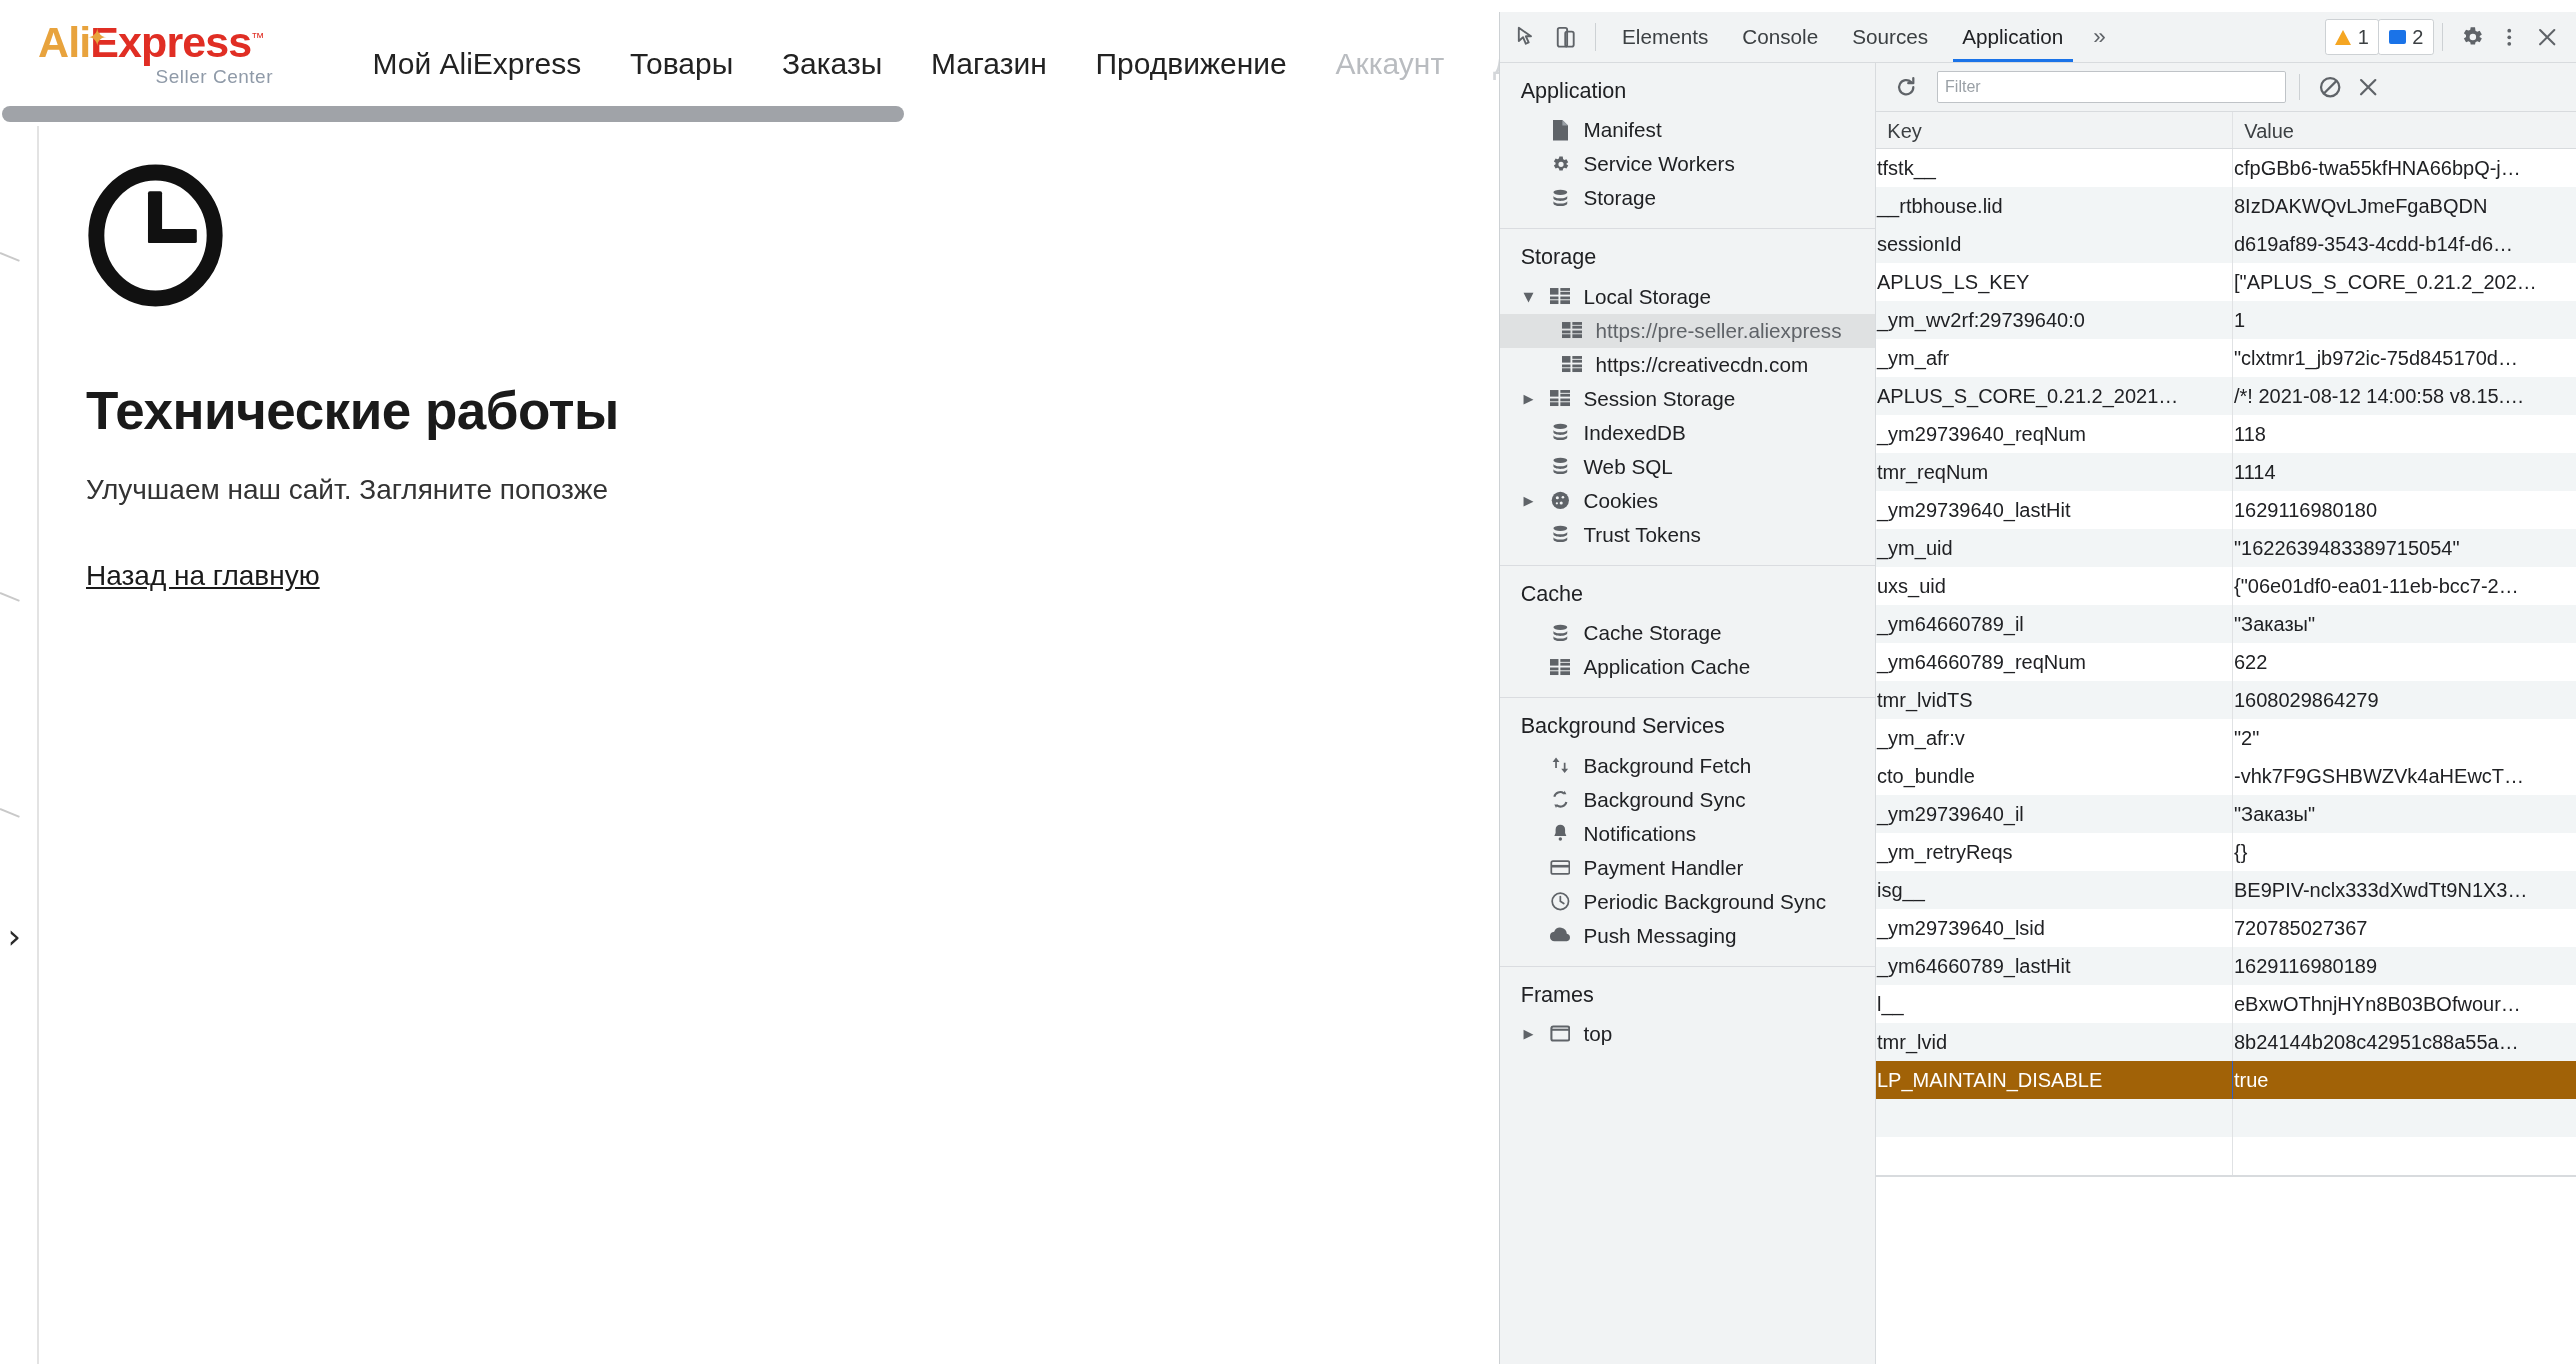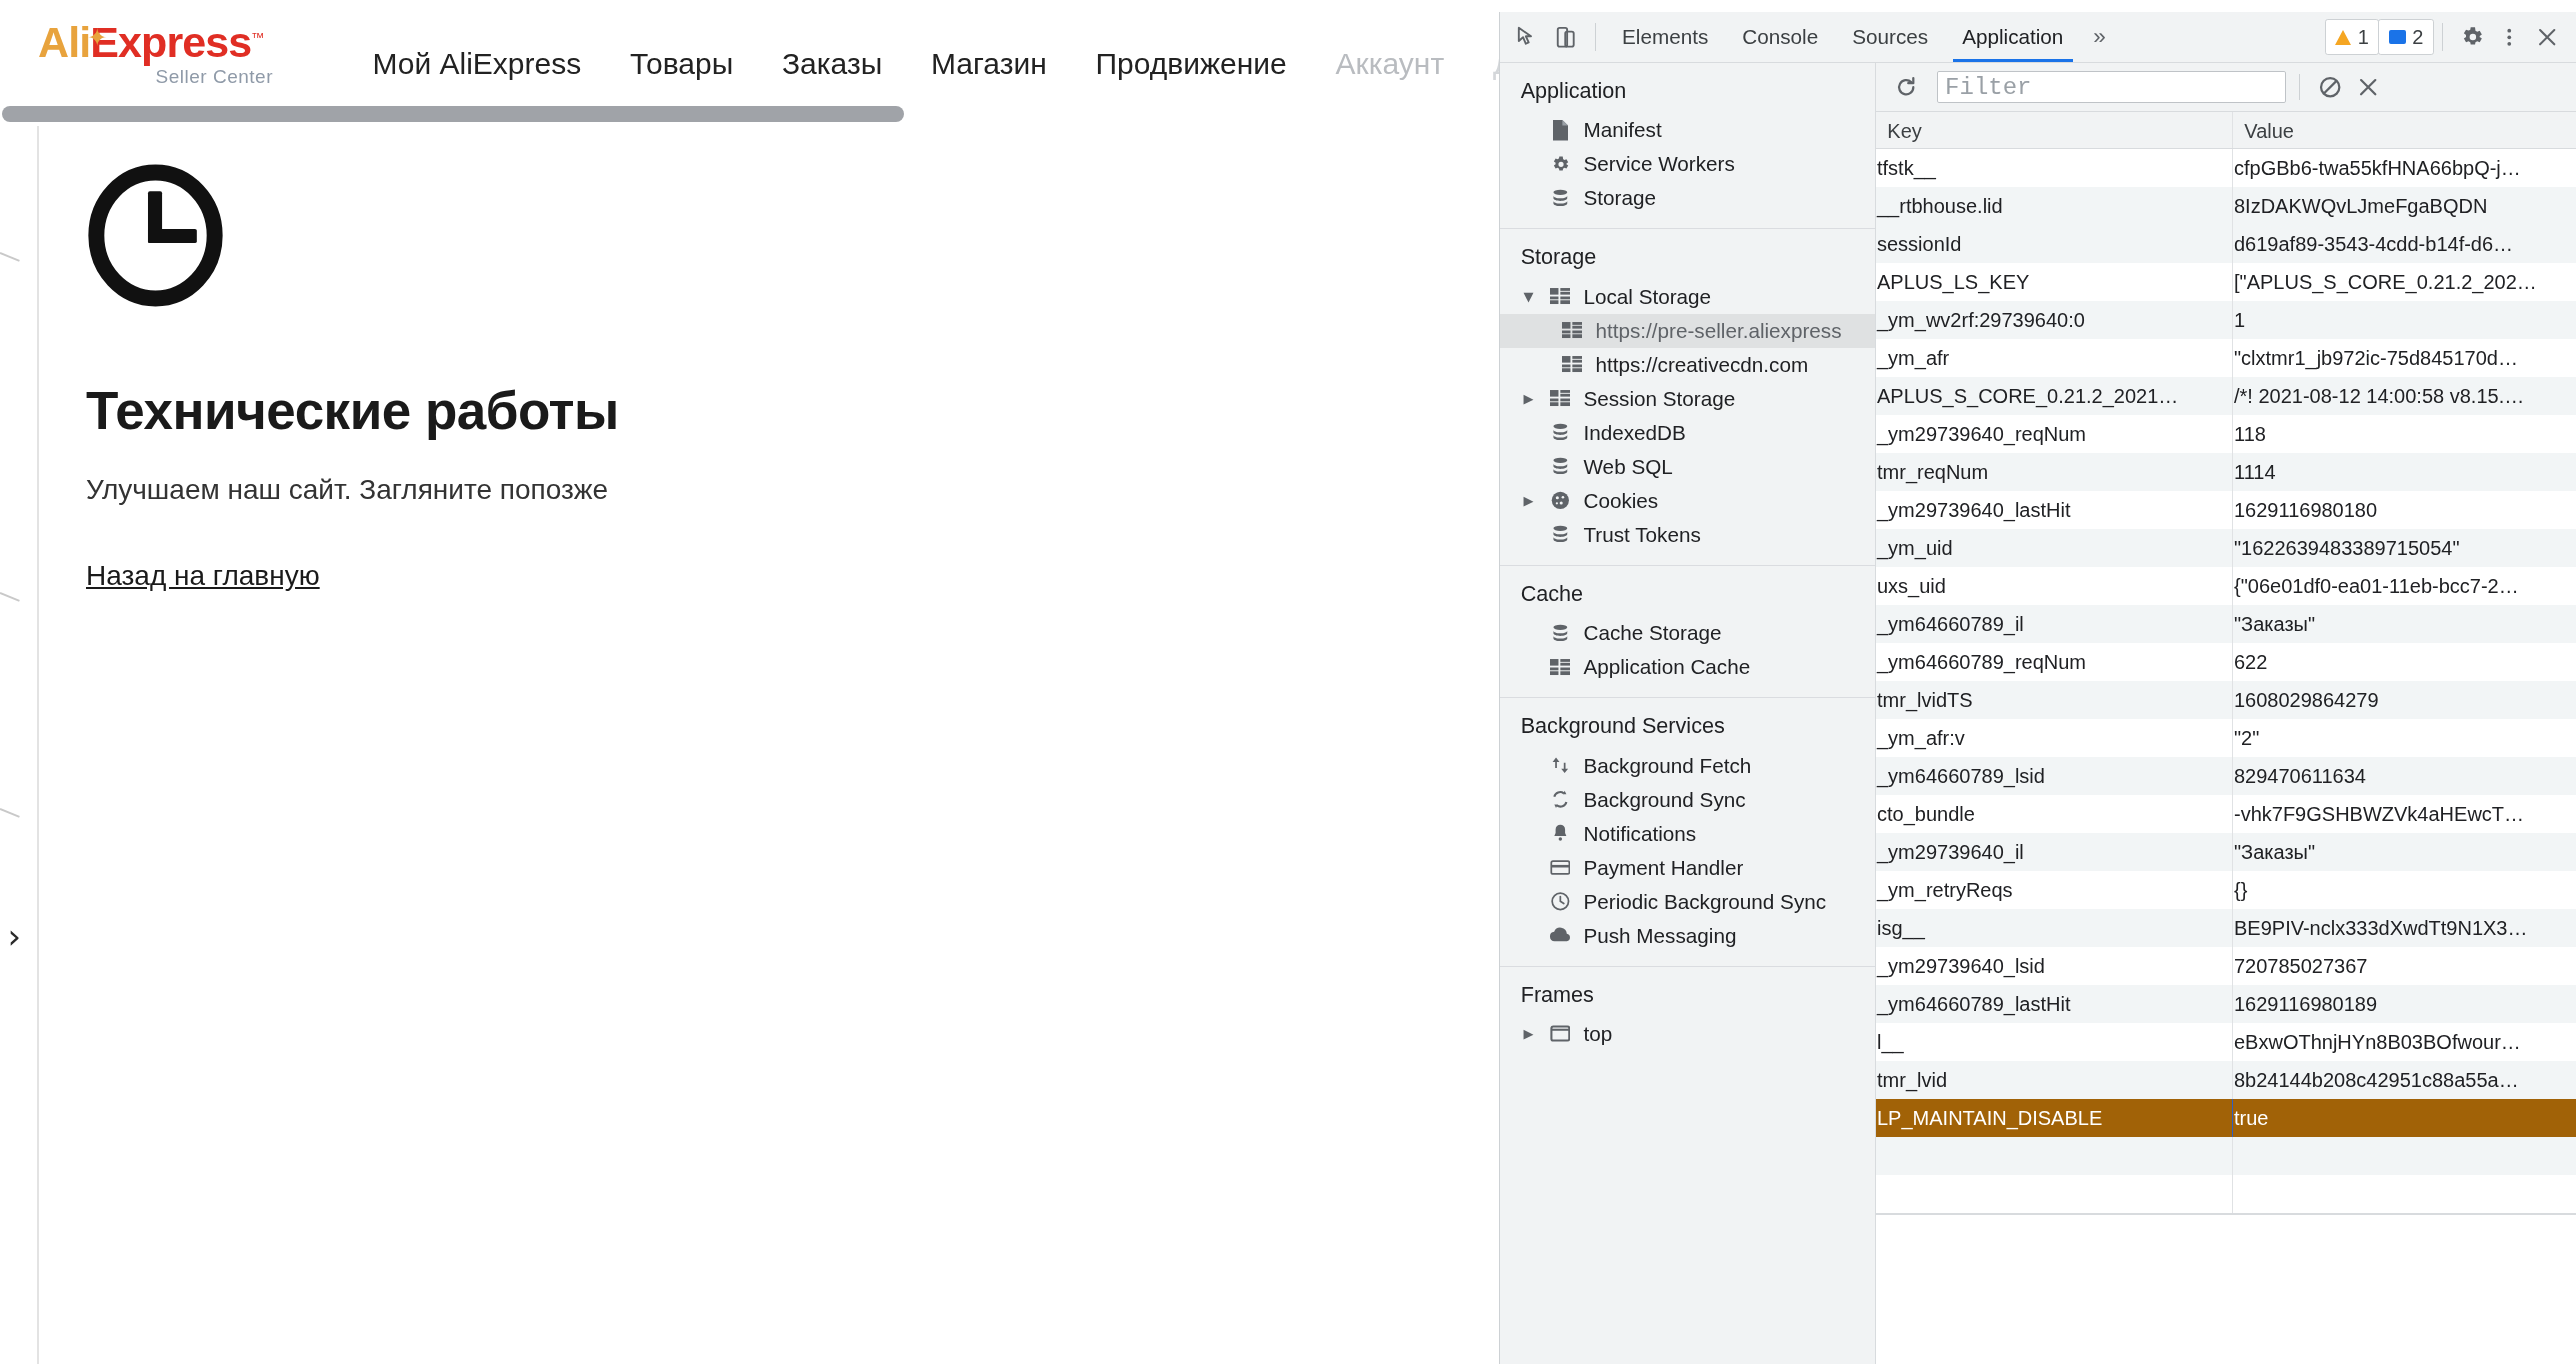--- a/index.html
+++ b/index.html
@@ -352,11 +352,11 @@
     border: 0.9px solid #bfc3c7;
     border-radius: 1.9px;
     background: #ffffff;
-    font-size: 24px;
+    font-size: 16px;
     color: #3c4043;
     padding: 0 7.5px;
     box-sizing: border-box;
-    font-family: Liberation Mono, monospace;
+    font-family: Liberation Sans, sans-serif;
     margin-left: 11.3px;
   }
   .filter-input::placeholder { color: #9aa0a6; }

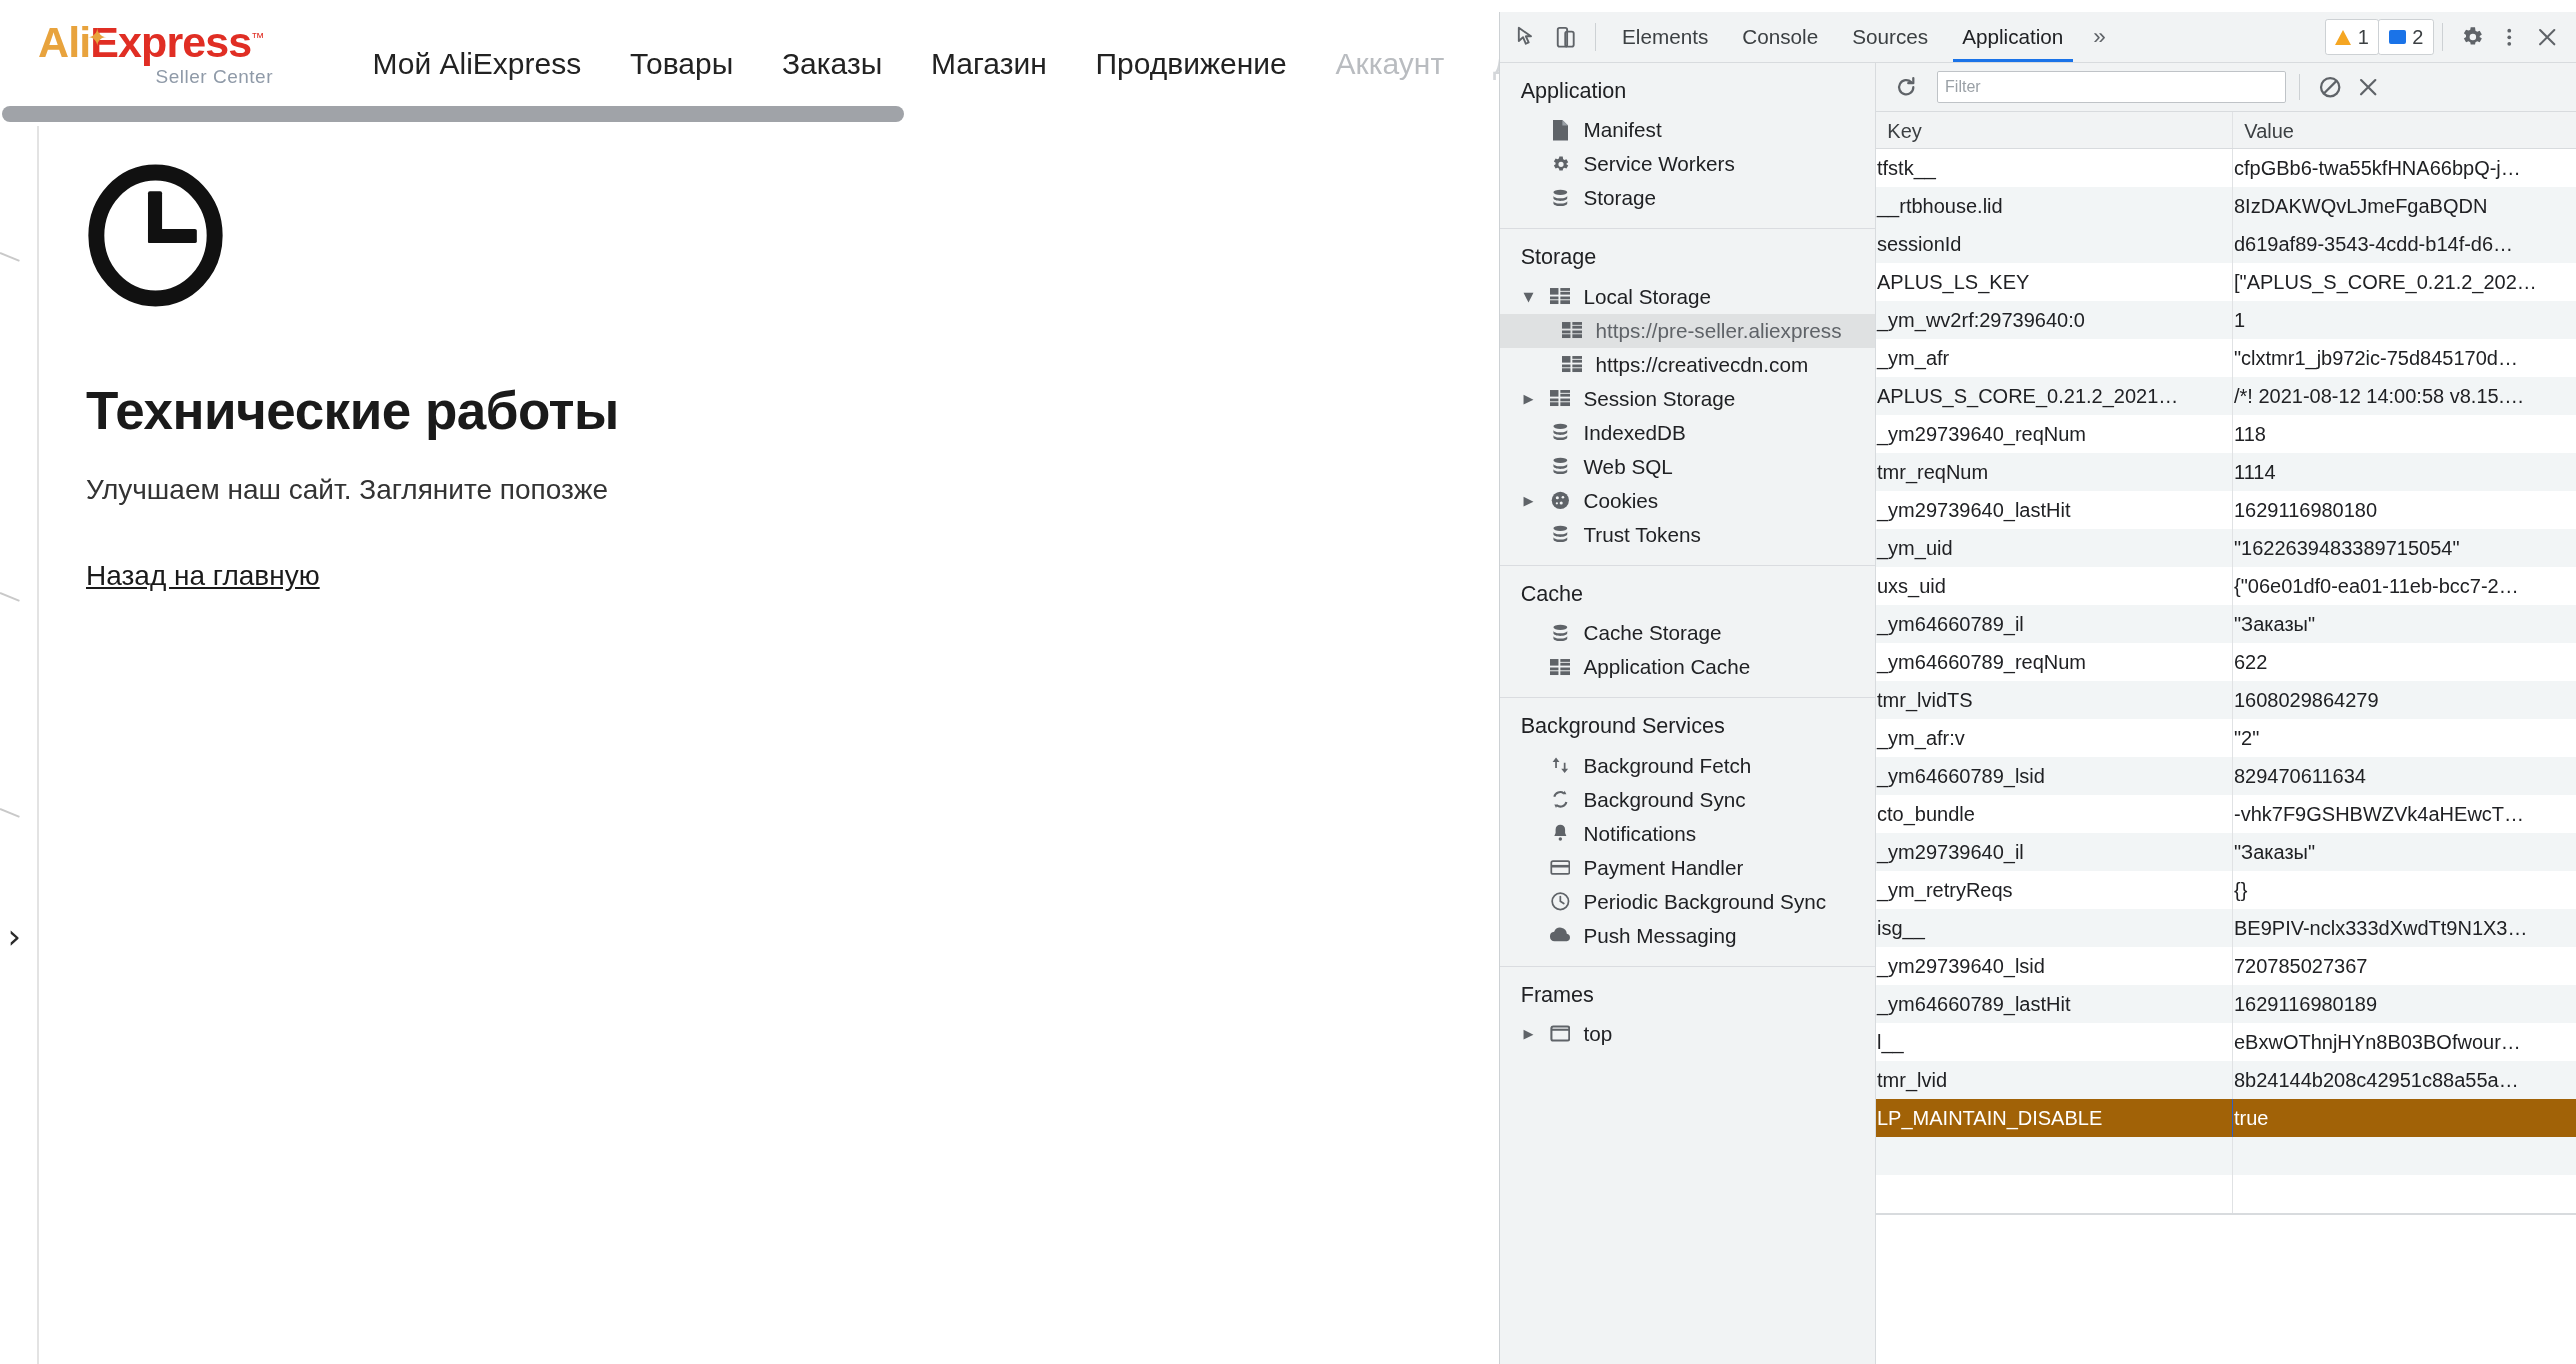--- a/index.html
+++ b/index.html
@@ -923,10 +923,6 @@
                 <div class="col-key">_ym_afr:v</div>
                 <div class="col-val">"2"</div>
               </div>
-              <div class="kv-row alt">
-                <div class="col-key">_ym64660789_lsid</div>
-                <div class="col-val">829470611634</div>
-              </div>
               <div class="kv-row">
                 <div class="col-key">cto_bundle</div>
                 <div class="col-val">-vhk7F9GSHBWZVk4aHEwcT…</div>

